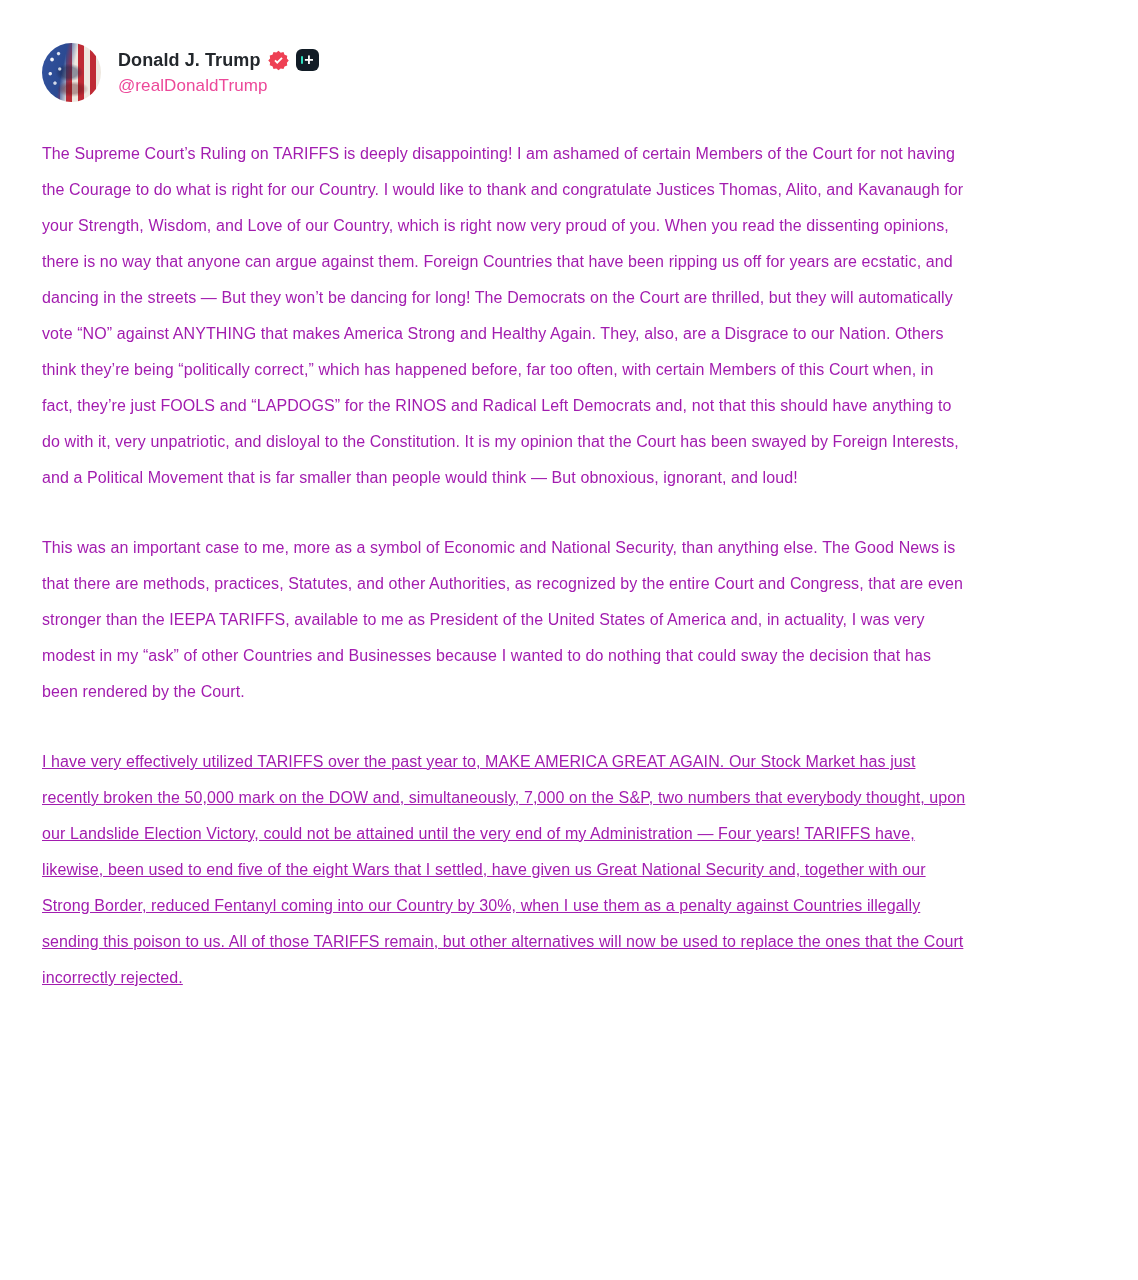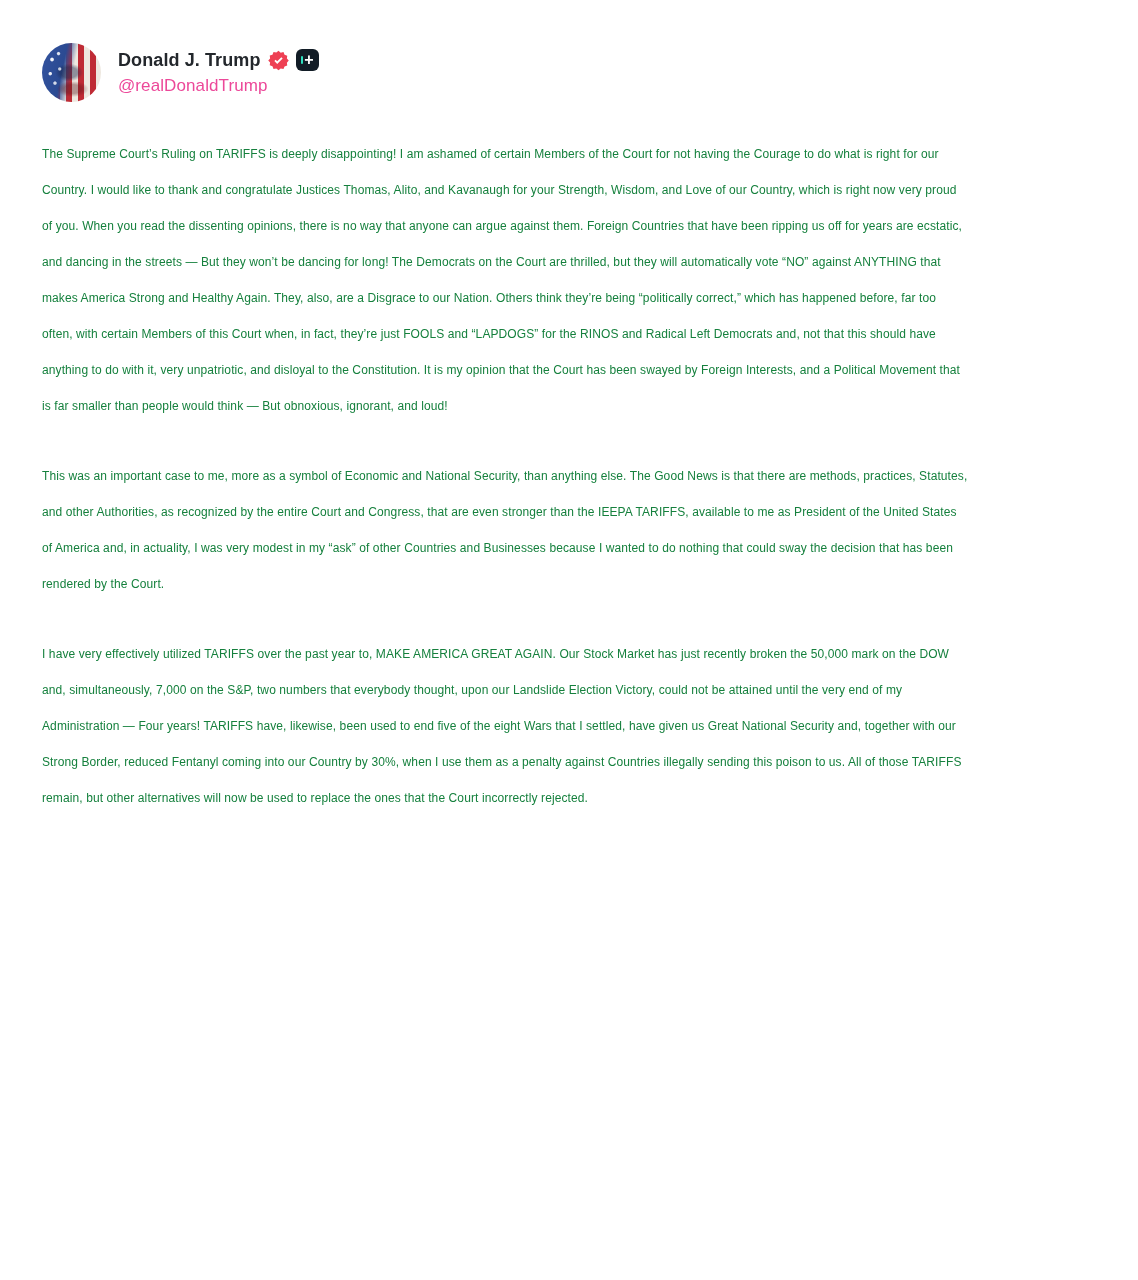--- a/index.html
+++ b/index.html
@@ -79,9 +79,9 @@
   }
   
   .post-body p {
-    font-size: 12px;
+    font-size: 16px;
     line-height: 36px;
-    color: #15803d;
+    color: #a21caf;
     letter-spacing: .1px;
     margin: 0 16px 34px 0;
     max-width: 1060px;

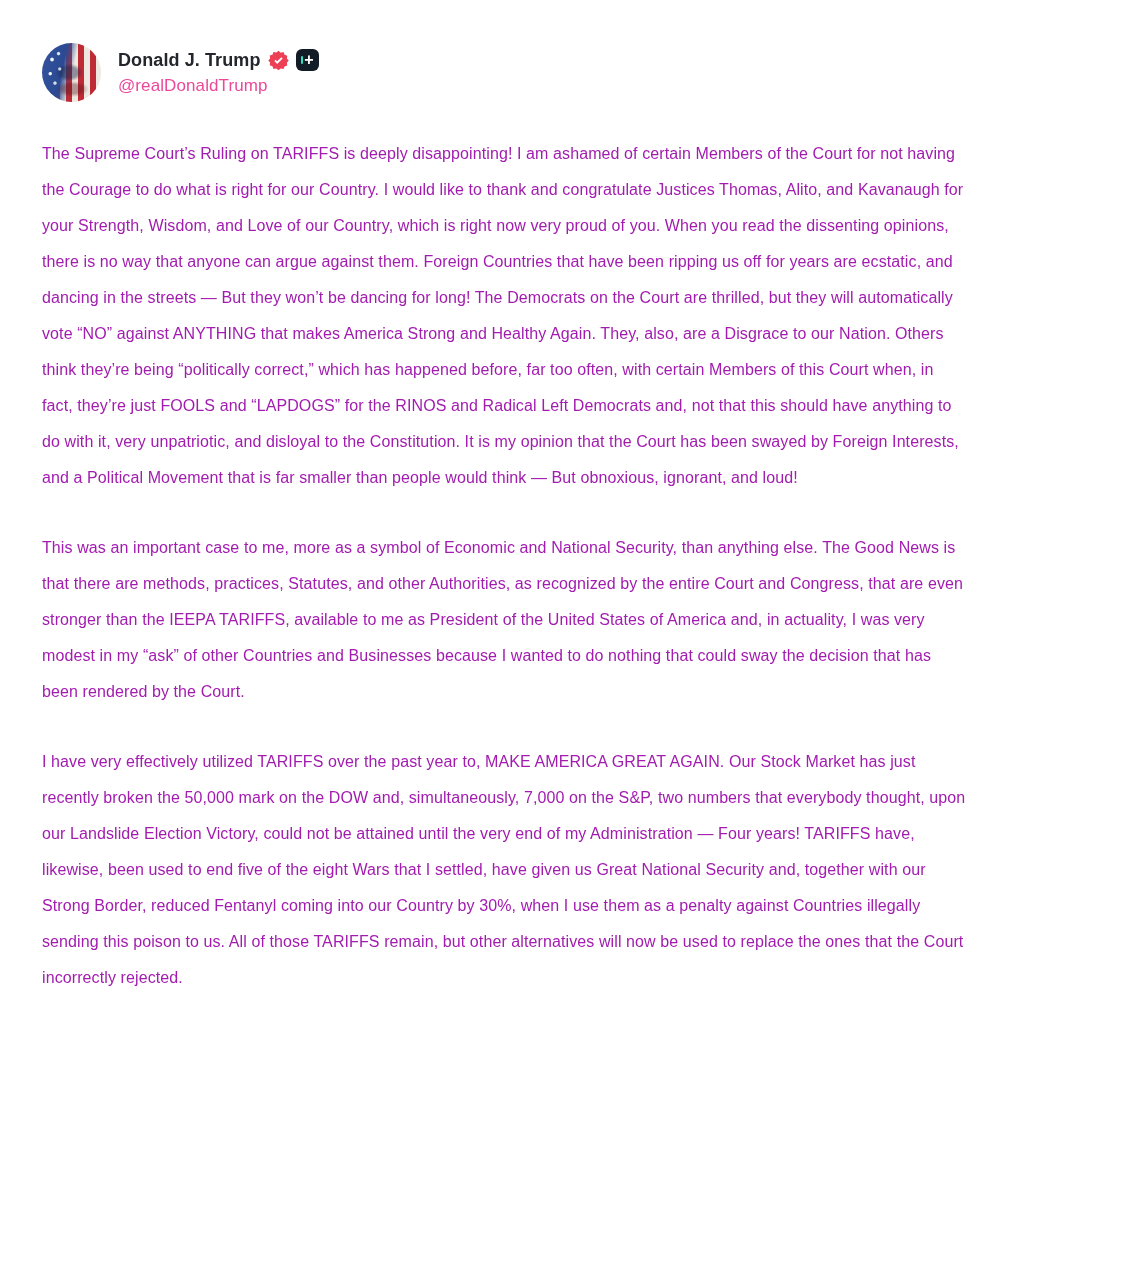--- a/index.html
+++ b/index.html
@@ -86,7 +86,7 @@
     margin: 0 16px 34px 0;
     max-width: 1060px;
   }
-  .post-body p:last-child { margin-bottom: 0; }
+  .post-body p:last-child { margin-bottom: 0; text-decoration: underline; }
 </style>
 </head>
 <body>

